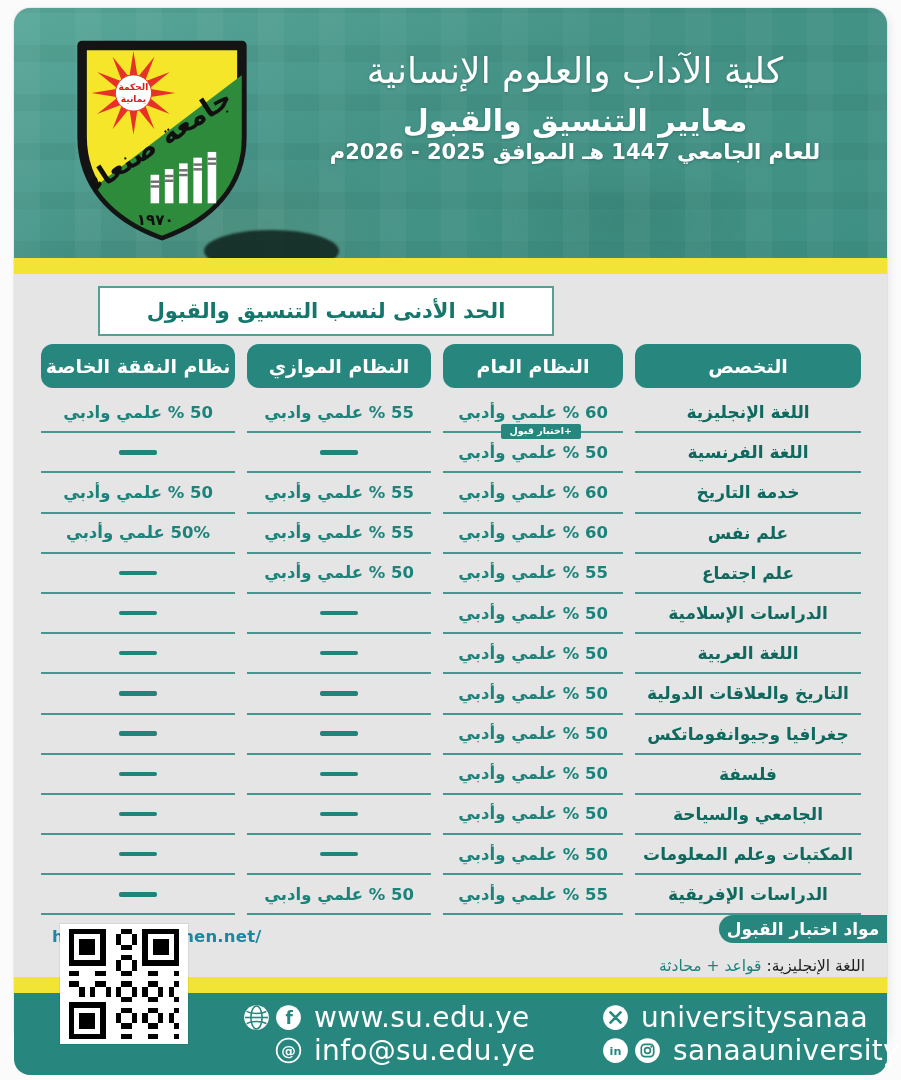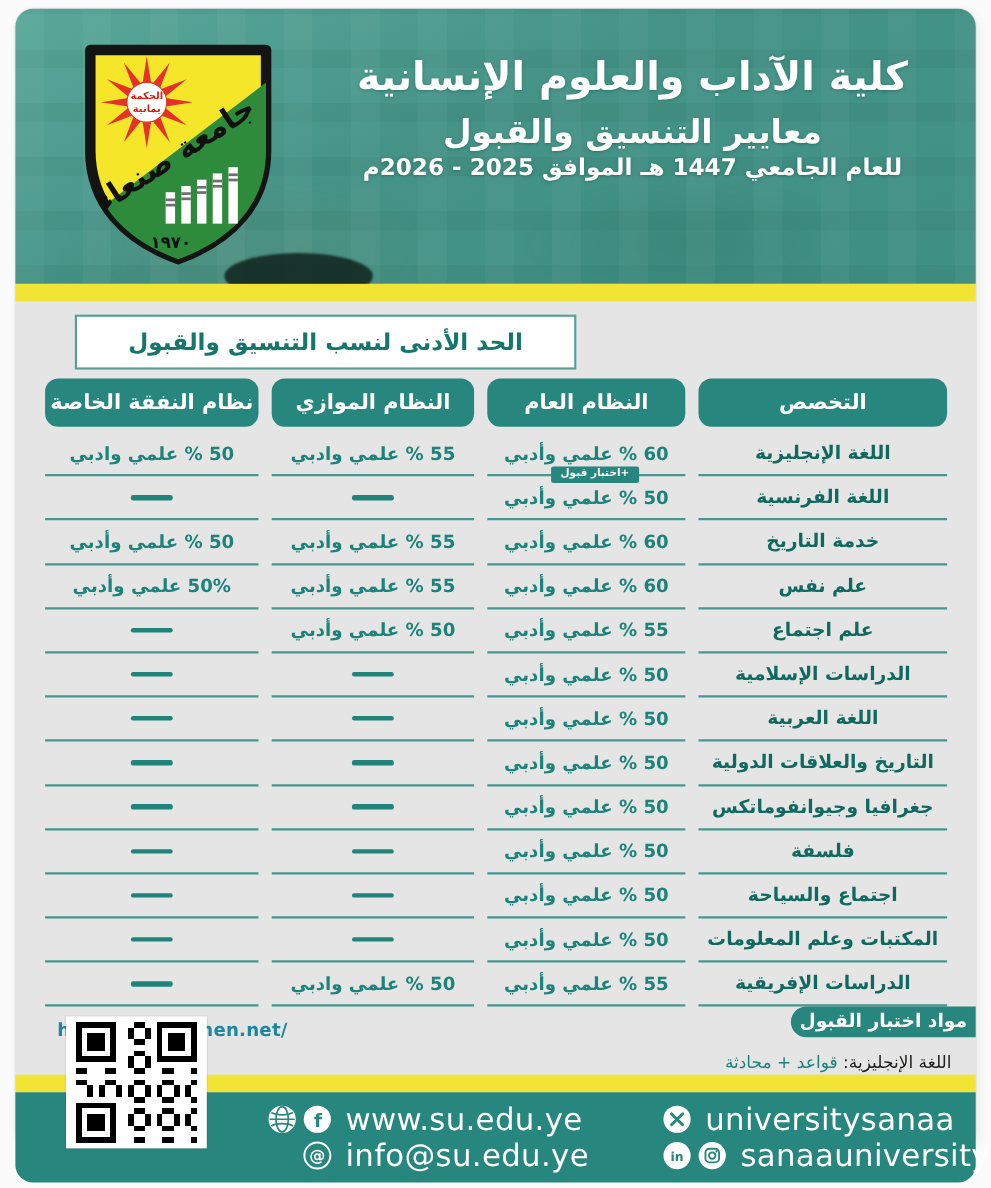--- a/index.html
+++ b/index.html
@@ -20,7 +20,7 @@
   .logo{position:absolute;left:52px;top:26px;width:192px;height:214px;}
   .hero-titles{position:absolute;right:6px;top:40px;width:612px;text-align:center;color:#fff;
     direction:rtl;text-shadow:0 1px 3px rgba(10,60,50,.35);}
-  .hero-titles .t1{font-size:36px;font-weight:bold;line-height:1.25;white-space:nowrap;}
+  .hero-titles .t1{font-size:36px;font-weight:normal;line-height:1.25;white-space:nowrap;}
   .hero-titles .t2{font-size:30px;font-weight:bold;line-height:1.3;margin-top:8px;}
   .hero-titles .t3{font-size:21px;font-weight:bold;}
   

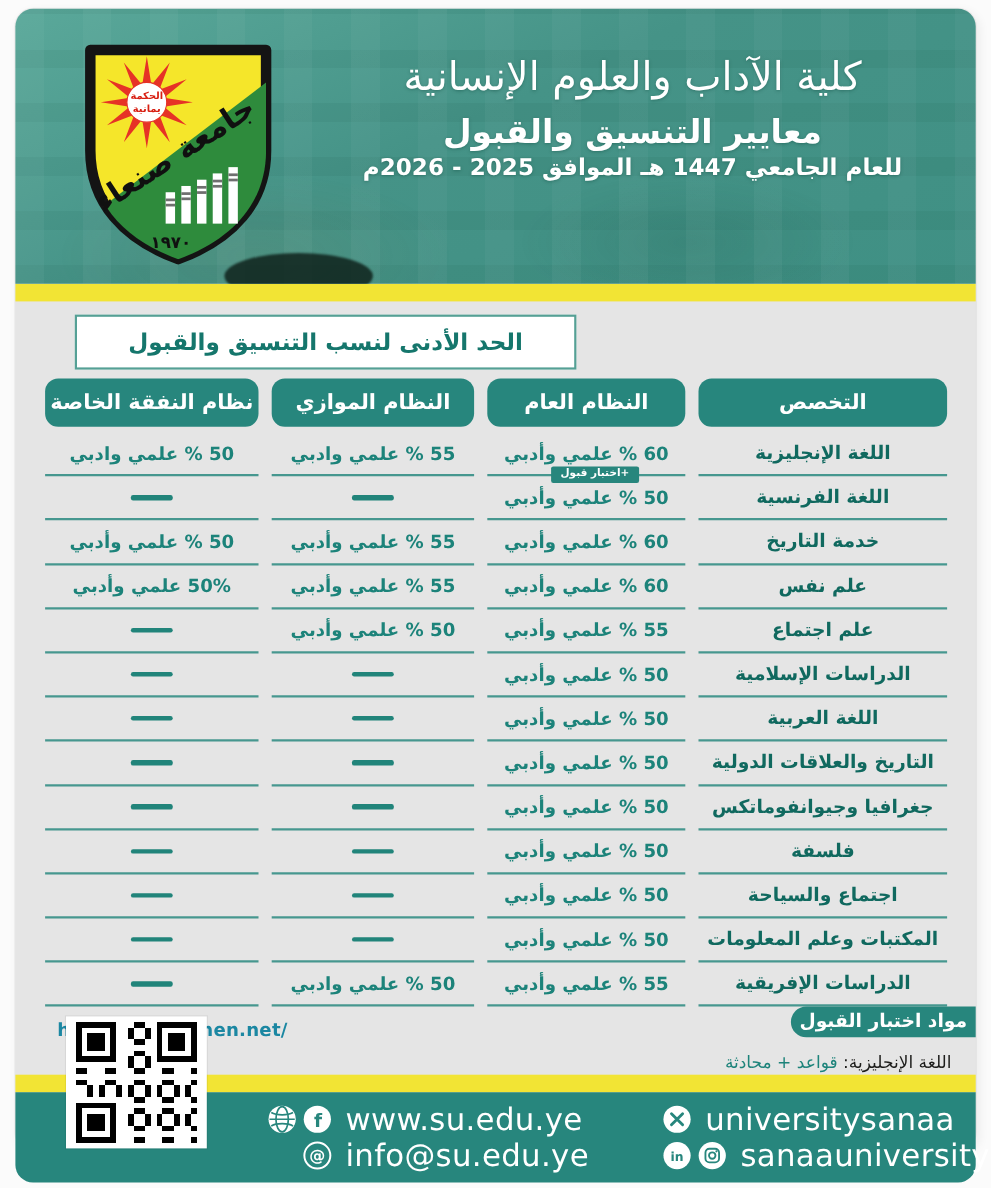--- a/index.html
+++ b/index.html
@@ -27,7 +27,7 @@
   .stripe{height:16px;background:#f2e434;}
   
   .main{position:relative;padding:0 26px;}
-  .section-box{margin:12px 0 8px 28px;width:452px;height:46px;border:2px solid #55a095;
+  .section-box{margin:12px 0 8px 58px;width:452px;height:46px;border:2px solid #55a095;
     display:flex;align-items:center;justify-content:center;background:#fff;}
   .section-box span{color:#15766c;font-size:21px;font-weight:bold;direction:rtl;}
   .table{direction:rtl;display:grid;grid-template-columns:226px 180px 184px 194px;column-gap:12px;}

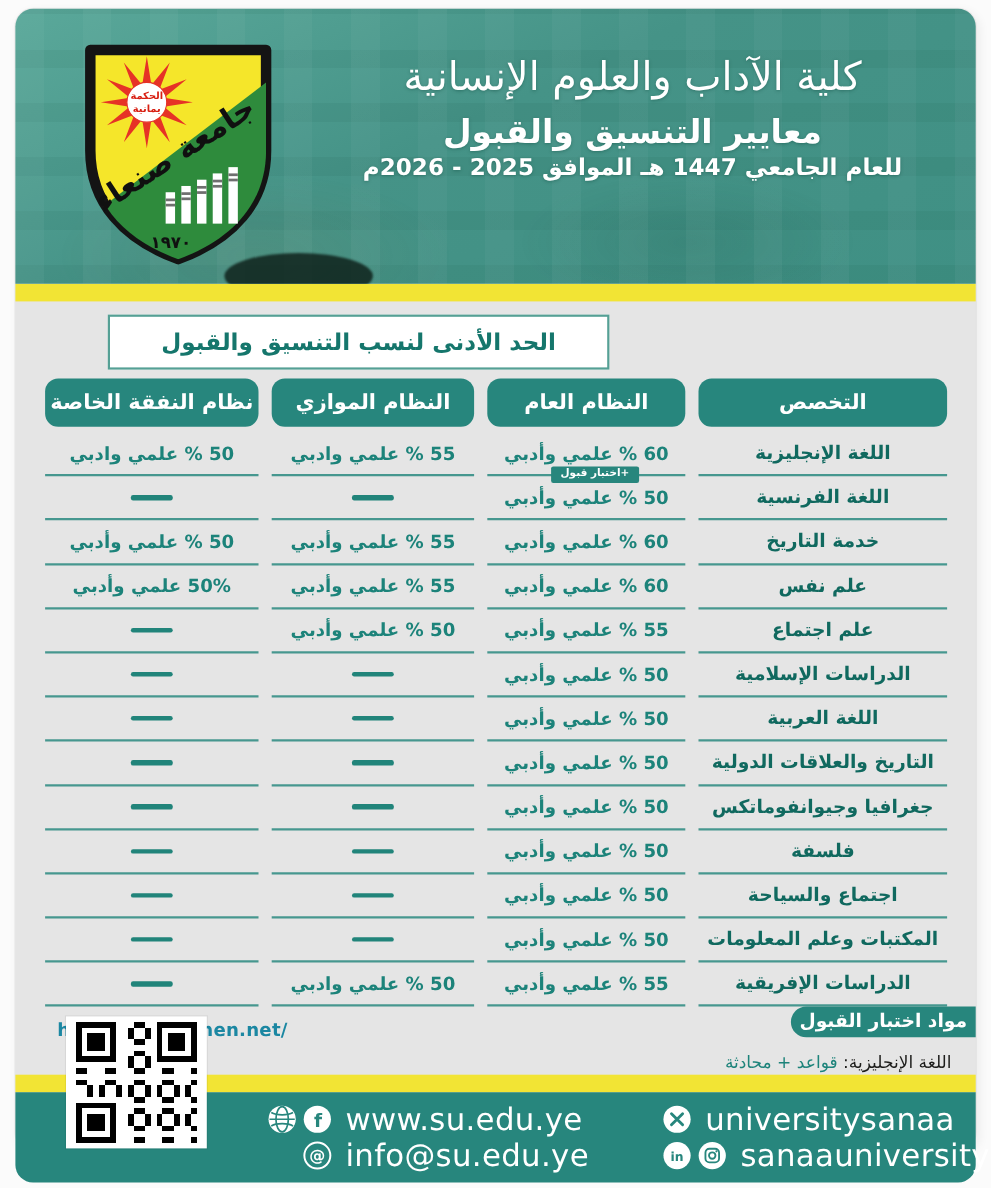--- a/index.html
+++ b/index.html
@@ -193,7 +193,7 @@
         <div class="t-cell value">
           <span class="dash"></span>
         </div>
-        <div class="t-cell name">اجتماع والسياحة</div>
+        <div class="t-cell name">الجامعي والسياحة</div>
         <div class="t-cell value">50 % علمي وأدبي</div>
         <div class="t-cell value">
           <span class="dash"></span>

